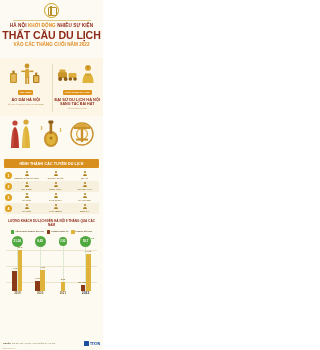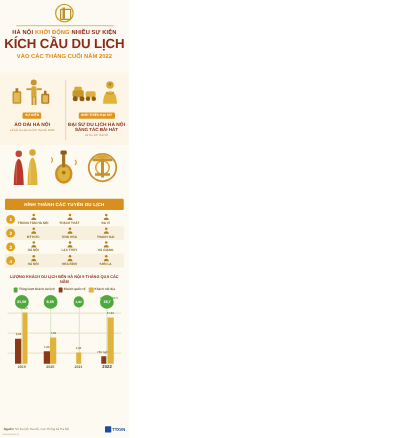--- a/index.html
+++ b/index.html
@@ -117,7 +117,7 @@
       <span class="t-orange">KHỞI ĐỘNG</span>
       <span class="t-dark">NHIỀU SỰ KIỆN</span>
     </div>
-    <div class="t-main">KÍCH CẦU DU LỊCH</div>
+    <div class="t-main">THẤT CẦU DU LỊCH</div>
     <div class="t-line3">VÀO CÁC THÁNG CUỐI NĂM 2022</div>
   </div>
 

